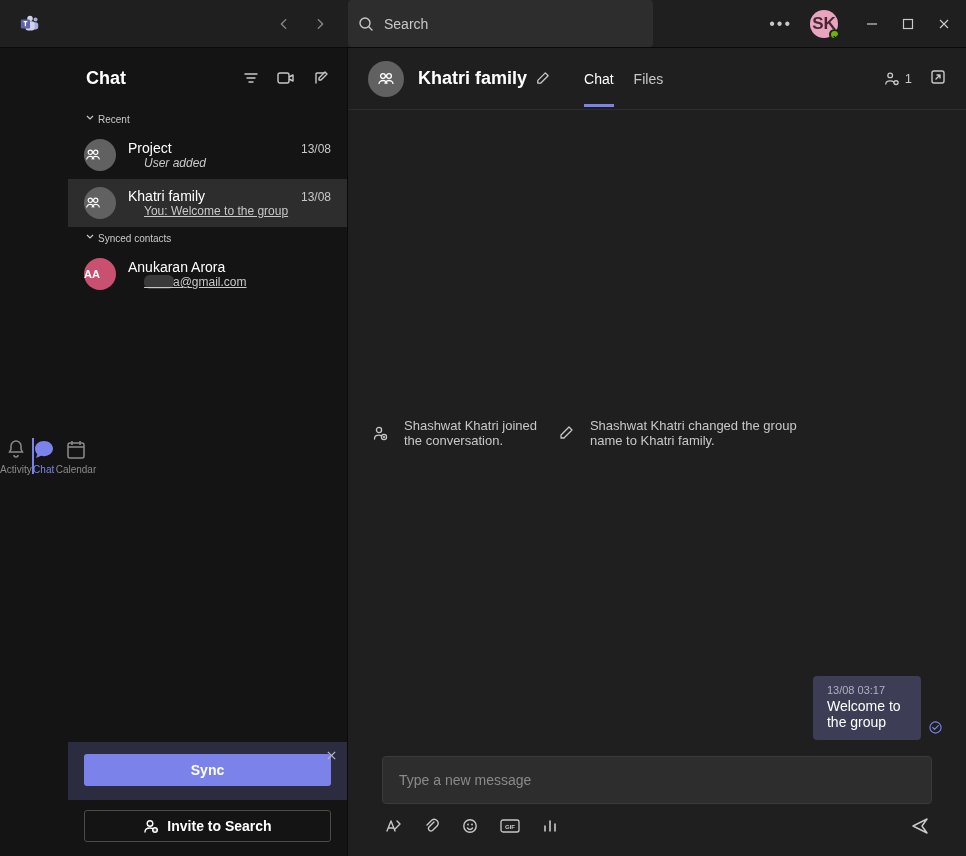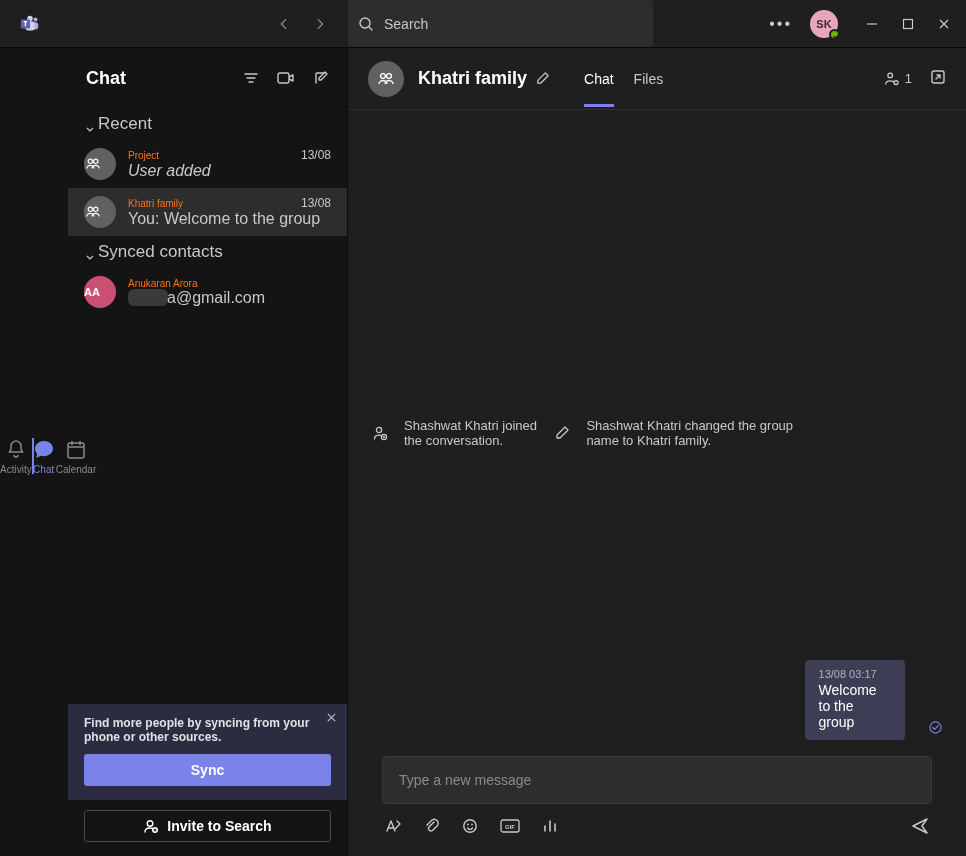--- a/index.html
+++ b/index.html
@@ -80,7 +80,7 @@
       display: flex;
       align-items: center;
       justify-content: center;
-      font-size: 11px;
+      font-size: 17px;
       color: #4a2735;
       font-weight: 600;
       position: relative;

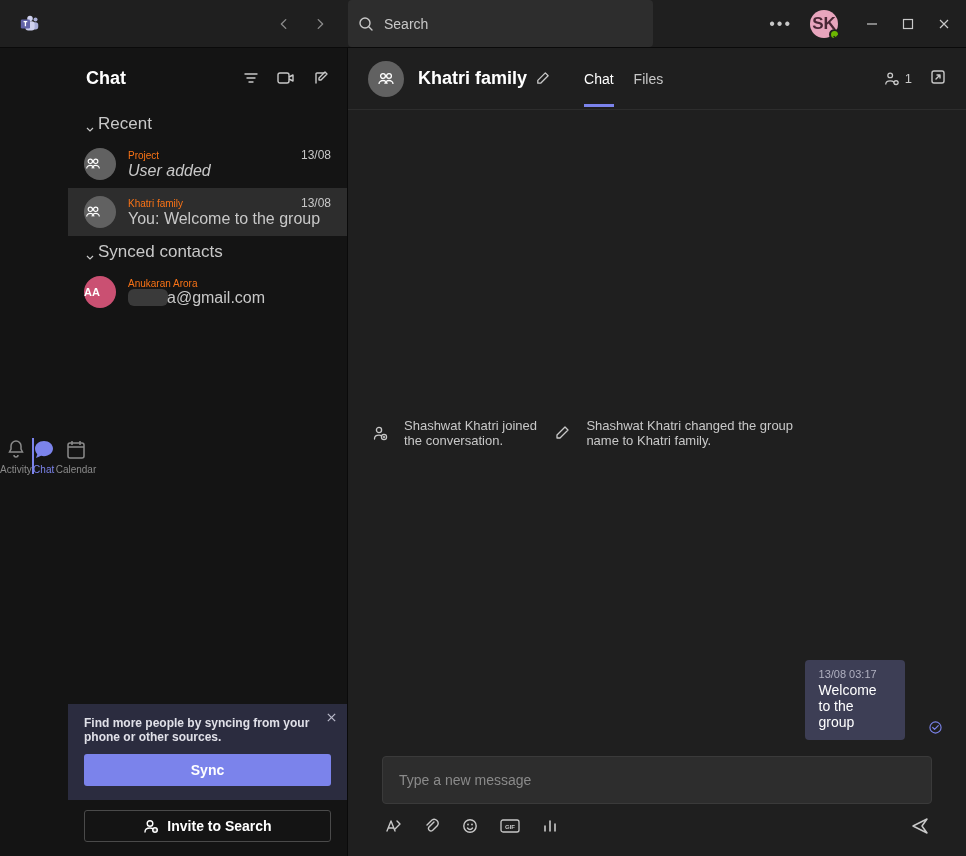--- a/index.html
+++ b/index.html
@@ -176,10 +176,10 @@
     .panel-actions > div { cursor: pointer; display: flex; }
     .section-label {
       padding: 6px 18px;
-      font-size: 17px;
-      color: #c8c8c8;
-      display: flex;
-      align-items: flex-end;
+      font-size: 10px;
+      color: #c8c8c8;
+      display: flex;
+      align-items: flex-start;
       gap: 4px;
       cursor: pointer;
     }

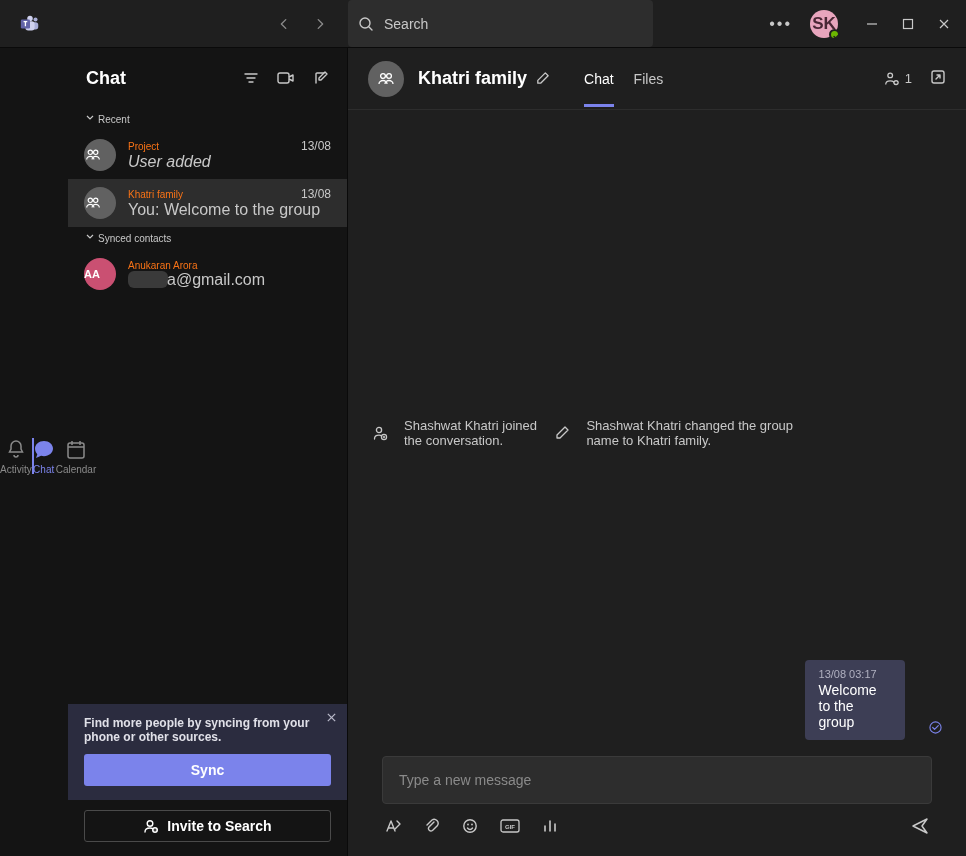--- a/index.html
+++ b/index.html
@@ -218,8 +218,8 @@
       align-items: baseline;
     }
     .chat-name {
-      font-size: 10px;
-      color: #f97316;
+      font-size: 14px;
+      color: #ffffff;
     }
     .chat-date {
       font-size: 12px;

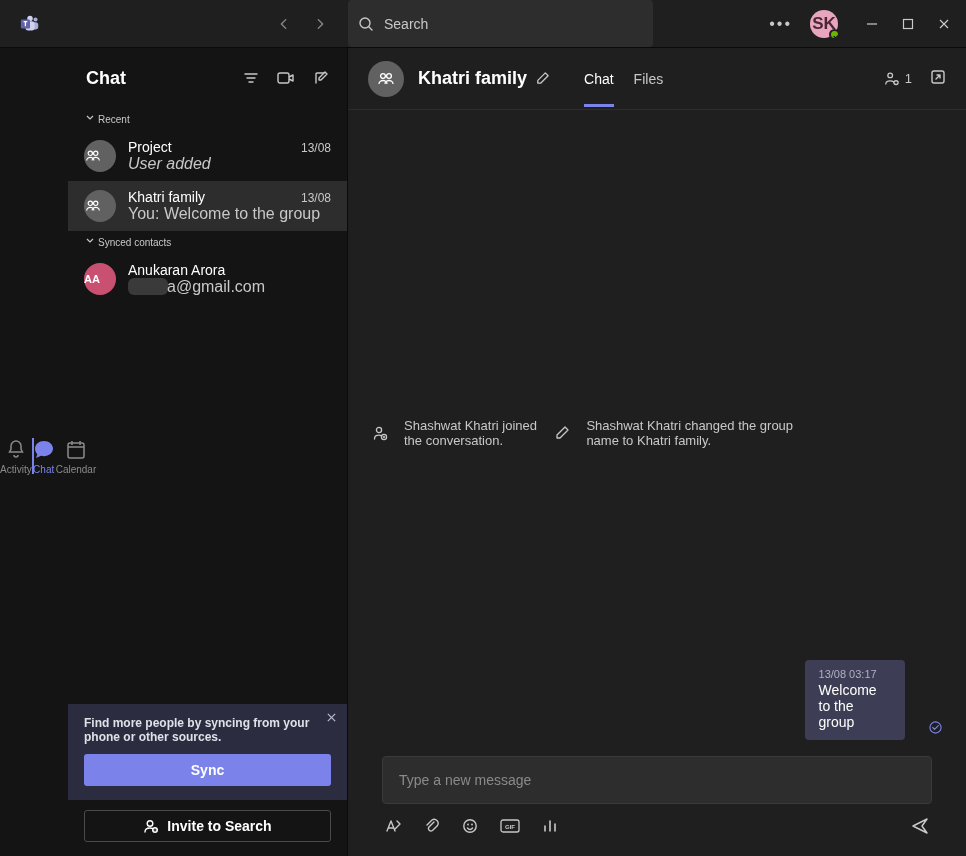--- a/index.html
+++ b/index.html
@@ -226,12 +226,13 @@
       color: #c8c8c8;
     }
     .chat-preview {
-      font-size: 16px;
+      font-size: 12px;
       color: #c8c8c8;
       white-space: nowrap;
       overflow: hidden;
       text-overflow: ellipsis;
       font-style: italic;
+      margin-left: 16px;
     }
     .chat-preview.normal { font-style: normal; }
     

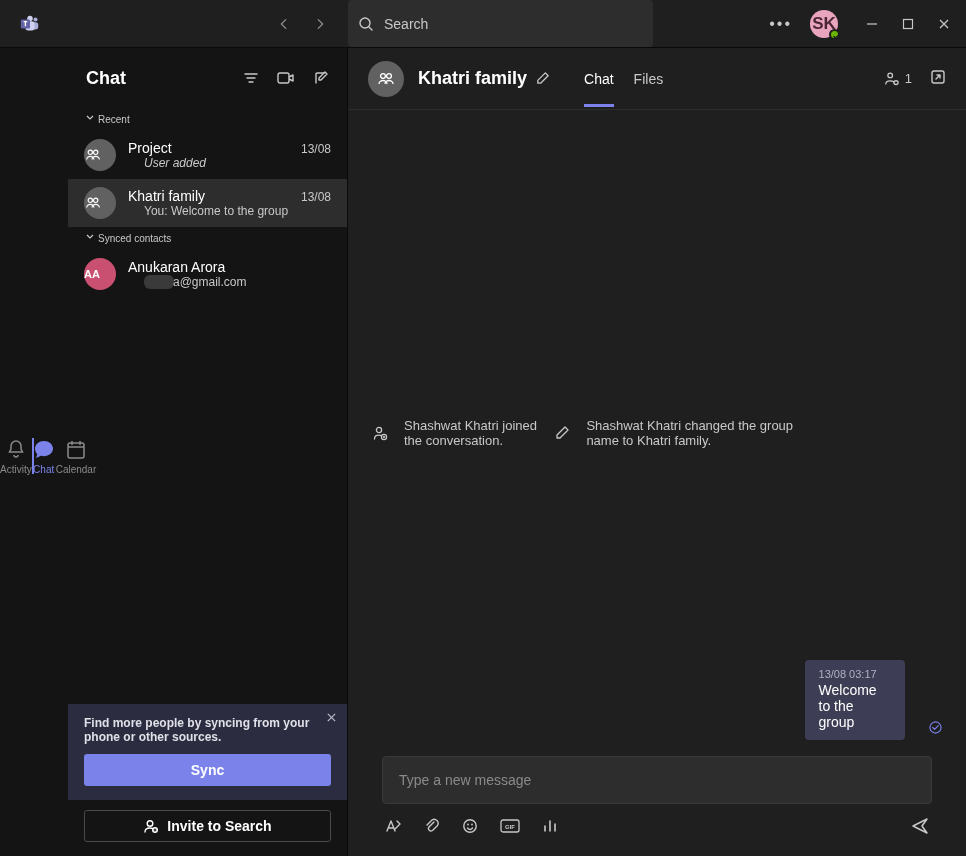--- a/index.html
+++ b/index.html
@@ -234,7 +234,7 @@
       font-style: italic;
       margin-left: 16px;
     }
-    .chat-preview.normal { font-style: normal; }
+    .chat-preview.normal { font-style: normal; text-decoration: underline; }
     
     .sync-card {
       background: #2b2c3f;

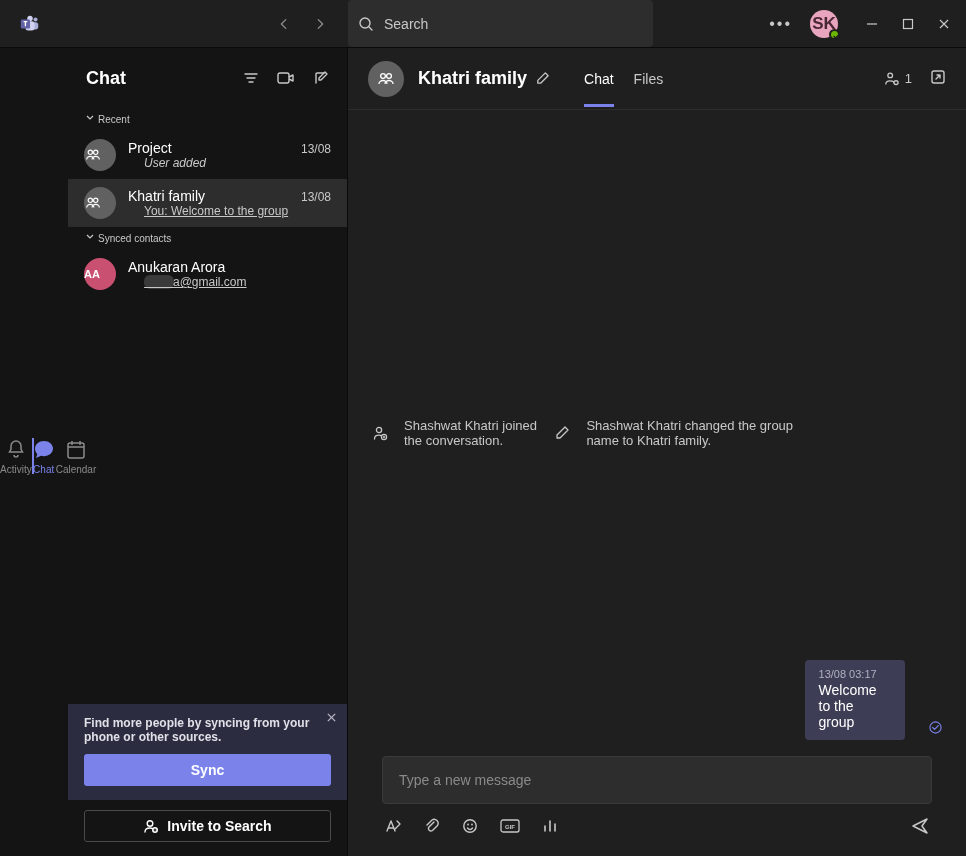--- a/index.html
+++ b/index.html
@@ -367,7 +367,7 @@
       margin-top: 8px;
       display: flex;
       align-items: flex-end;
-      gap: 24px;
+      gap: 8px;
     }
     .msg-bubble {
       background: #3d3e55;

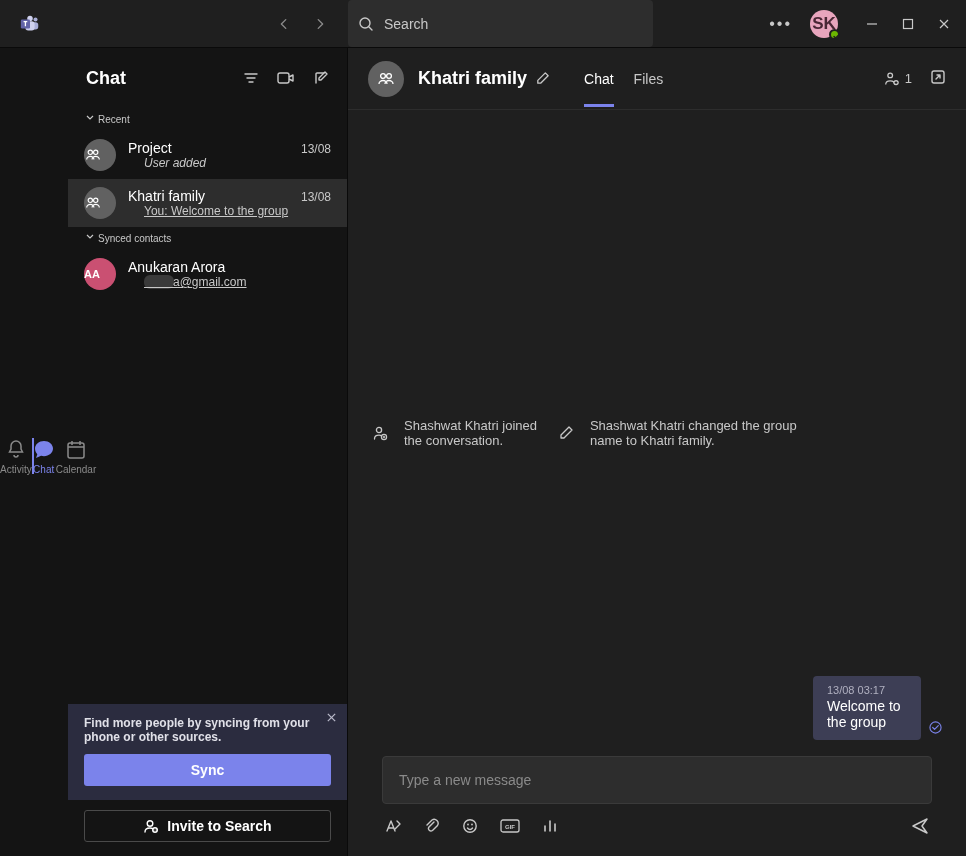--- a/index.html
+++ b/index.html
@@ -603,7 +603,6 @@
             <path d="M2 2l8 8M10 2l-8 8" stroke="currentColor" stroke-width="1.4"></path>
           </svg>
       </div>
-      <div data-bind="panel.sync_card.text" style="padding-right:16px;font-weight:600;">Find more people by syncing from your phone or other sources.</div>
       <button class="sync-btn" data-bind="panel.sync_card.button">Sync</button>
     </div>
     <button class="invite-btn">

